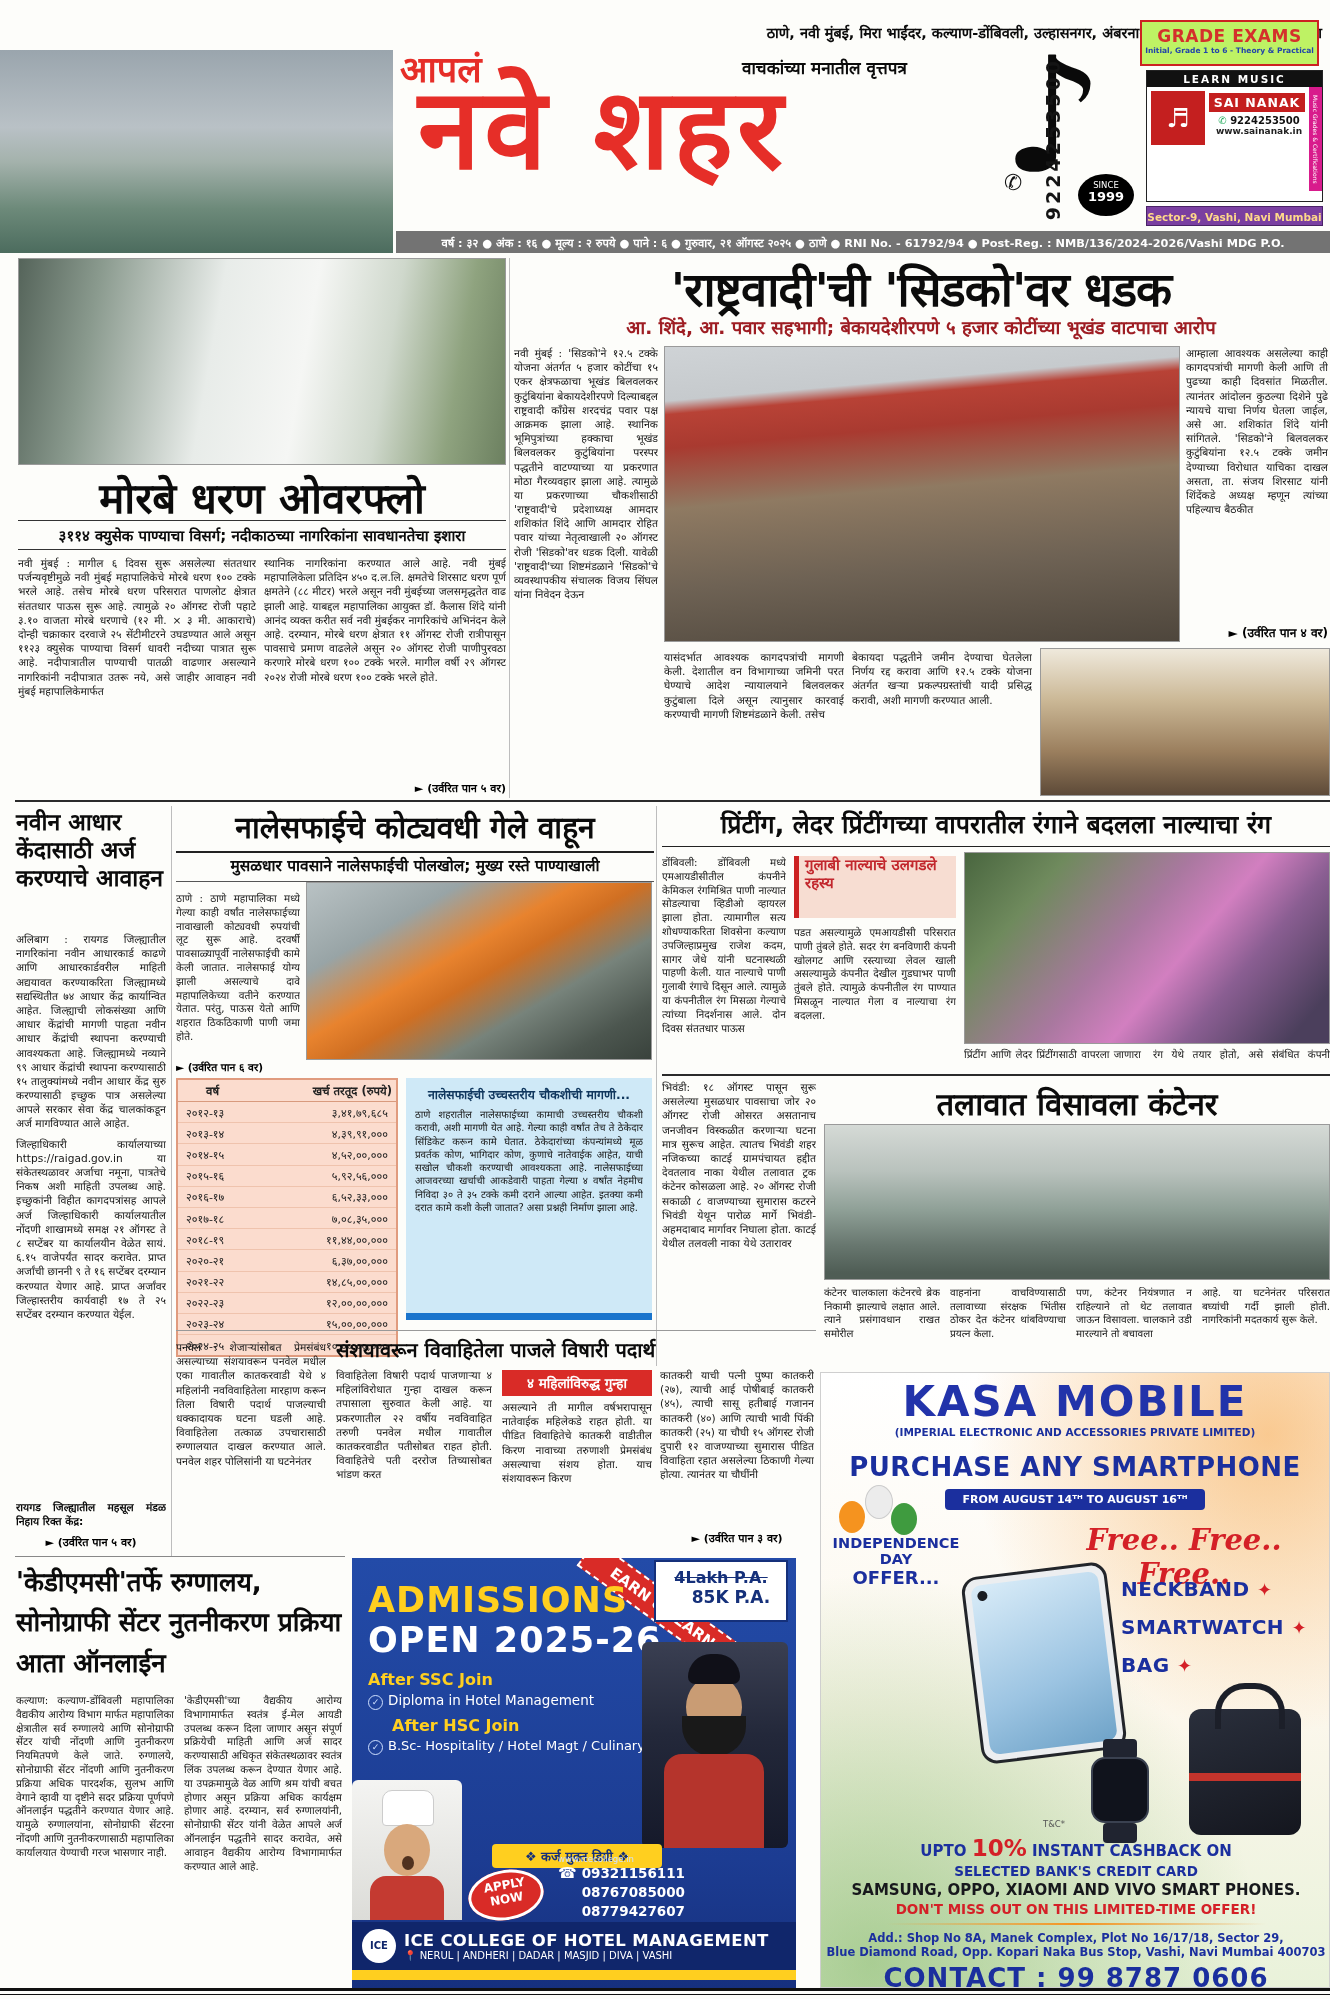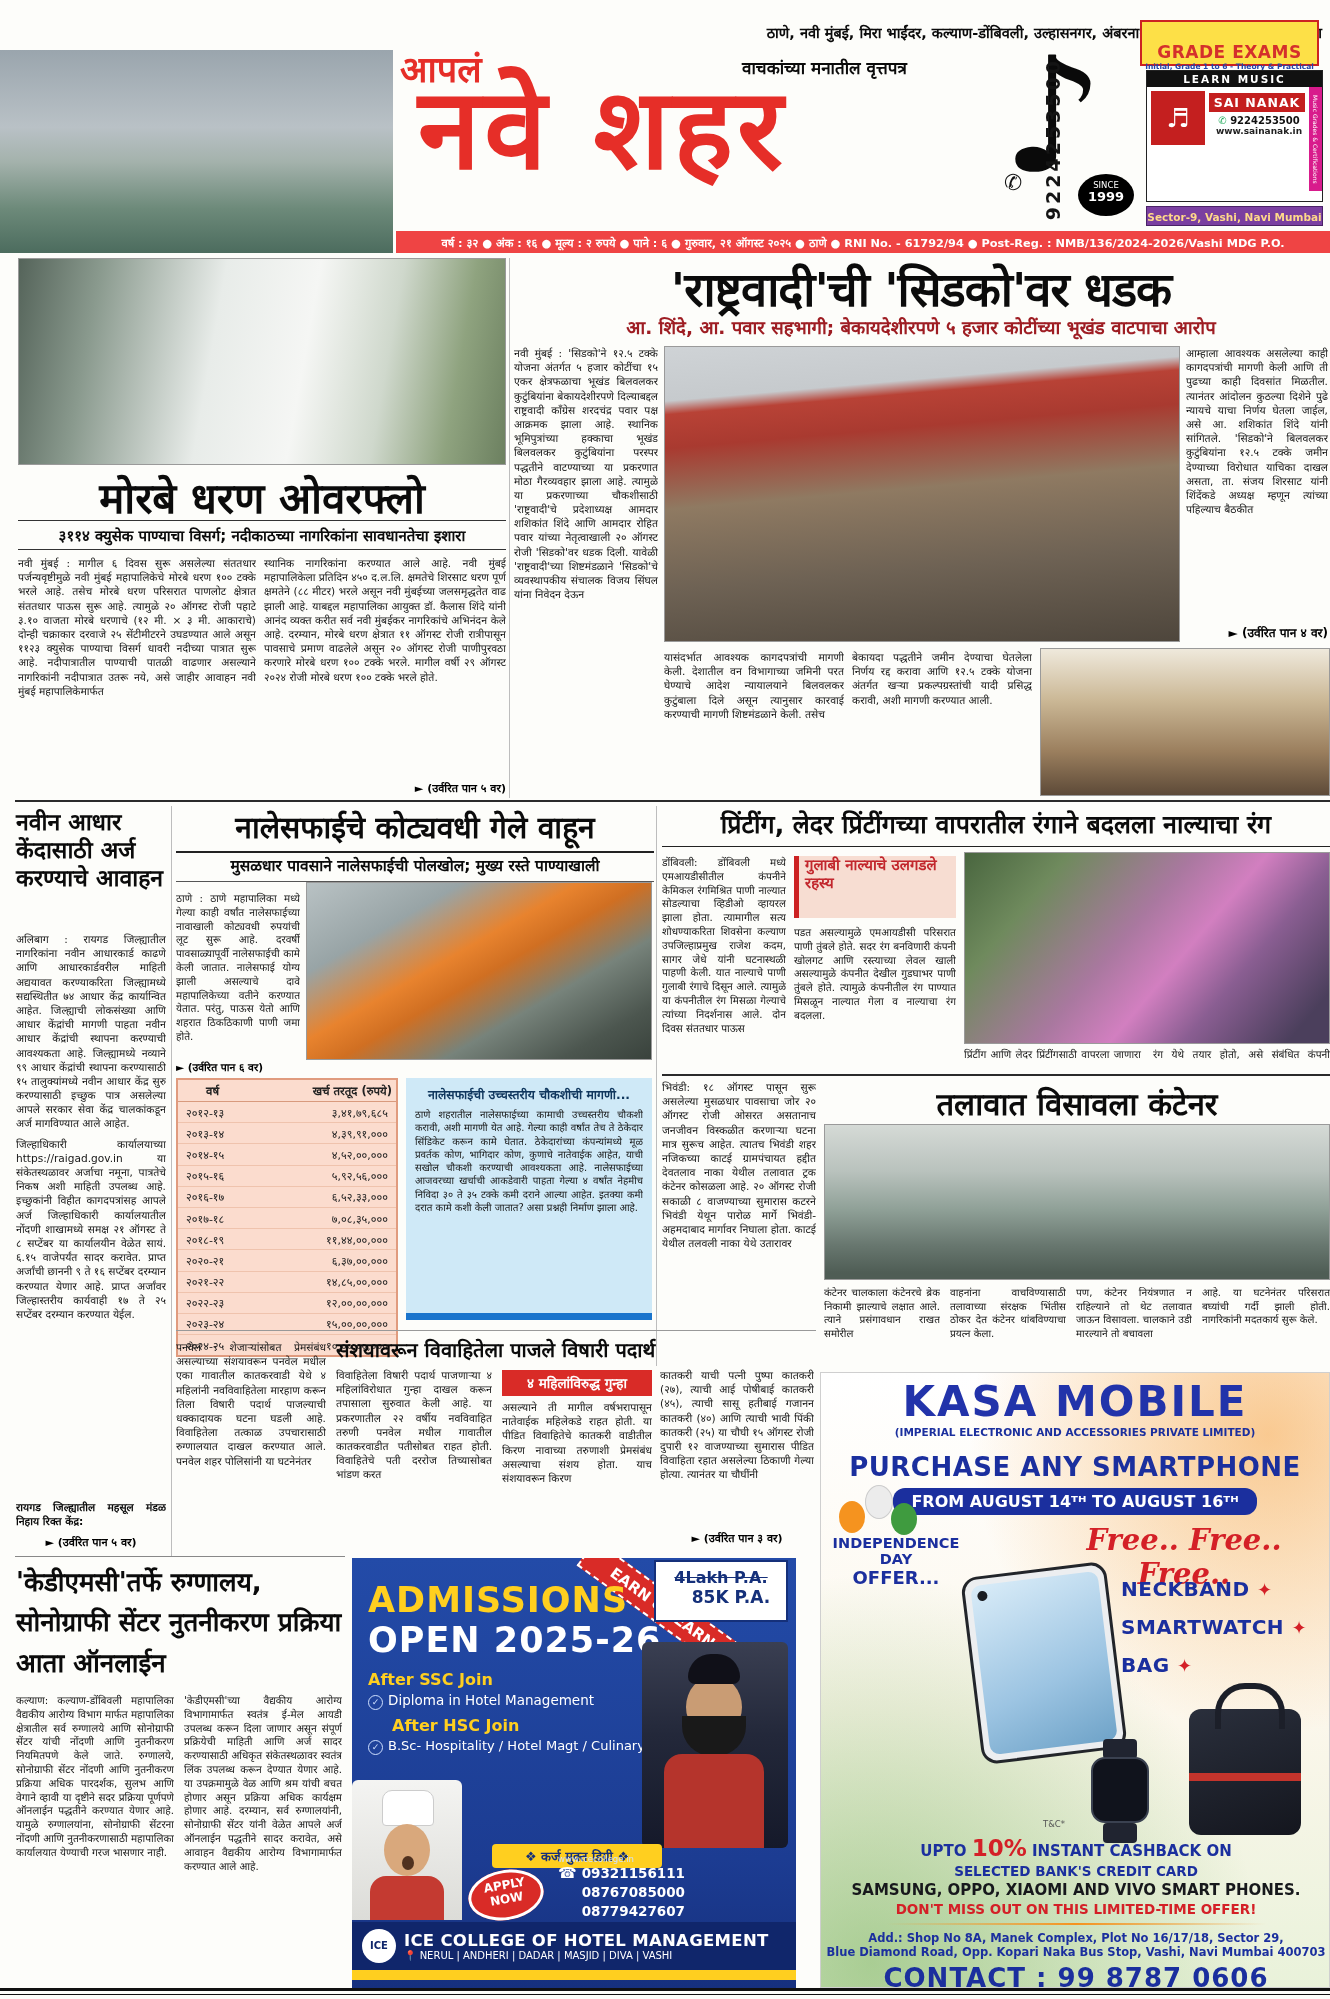--- a/index.html
+++ b/index.html
@@ -48,8 +48,8 @@
     <div style="font-size:13px;font-weight:bold;">1999</div>
   </div>
 
-  <div class="abs" style="left:1140px;top:20px;width:179px;height:46px;border:2px solid #cc2222;background:#fde047;
-              text-align:center;box-sizing:border-box;padding-top:20px;">
+  <div class="abs" style="left:1140px;top:20px;width:179px;height:46px;border:2px solid #cc2222;background:#bef264;
+              text-align:center;box-sizing:border-box;padding-top:4px;">
     <div style="color:#d4302c;font-weight:bold;font-size:17px;letter-spacing:.5px;">GRADE EXAMS</div>
     <div style="color:#2244aa;font-weight:bold;font-size:7.5px;">Initial, Grade 1 to 6 - Theory &amp; Practical</div>
   </div>

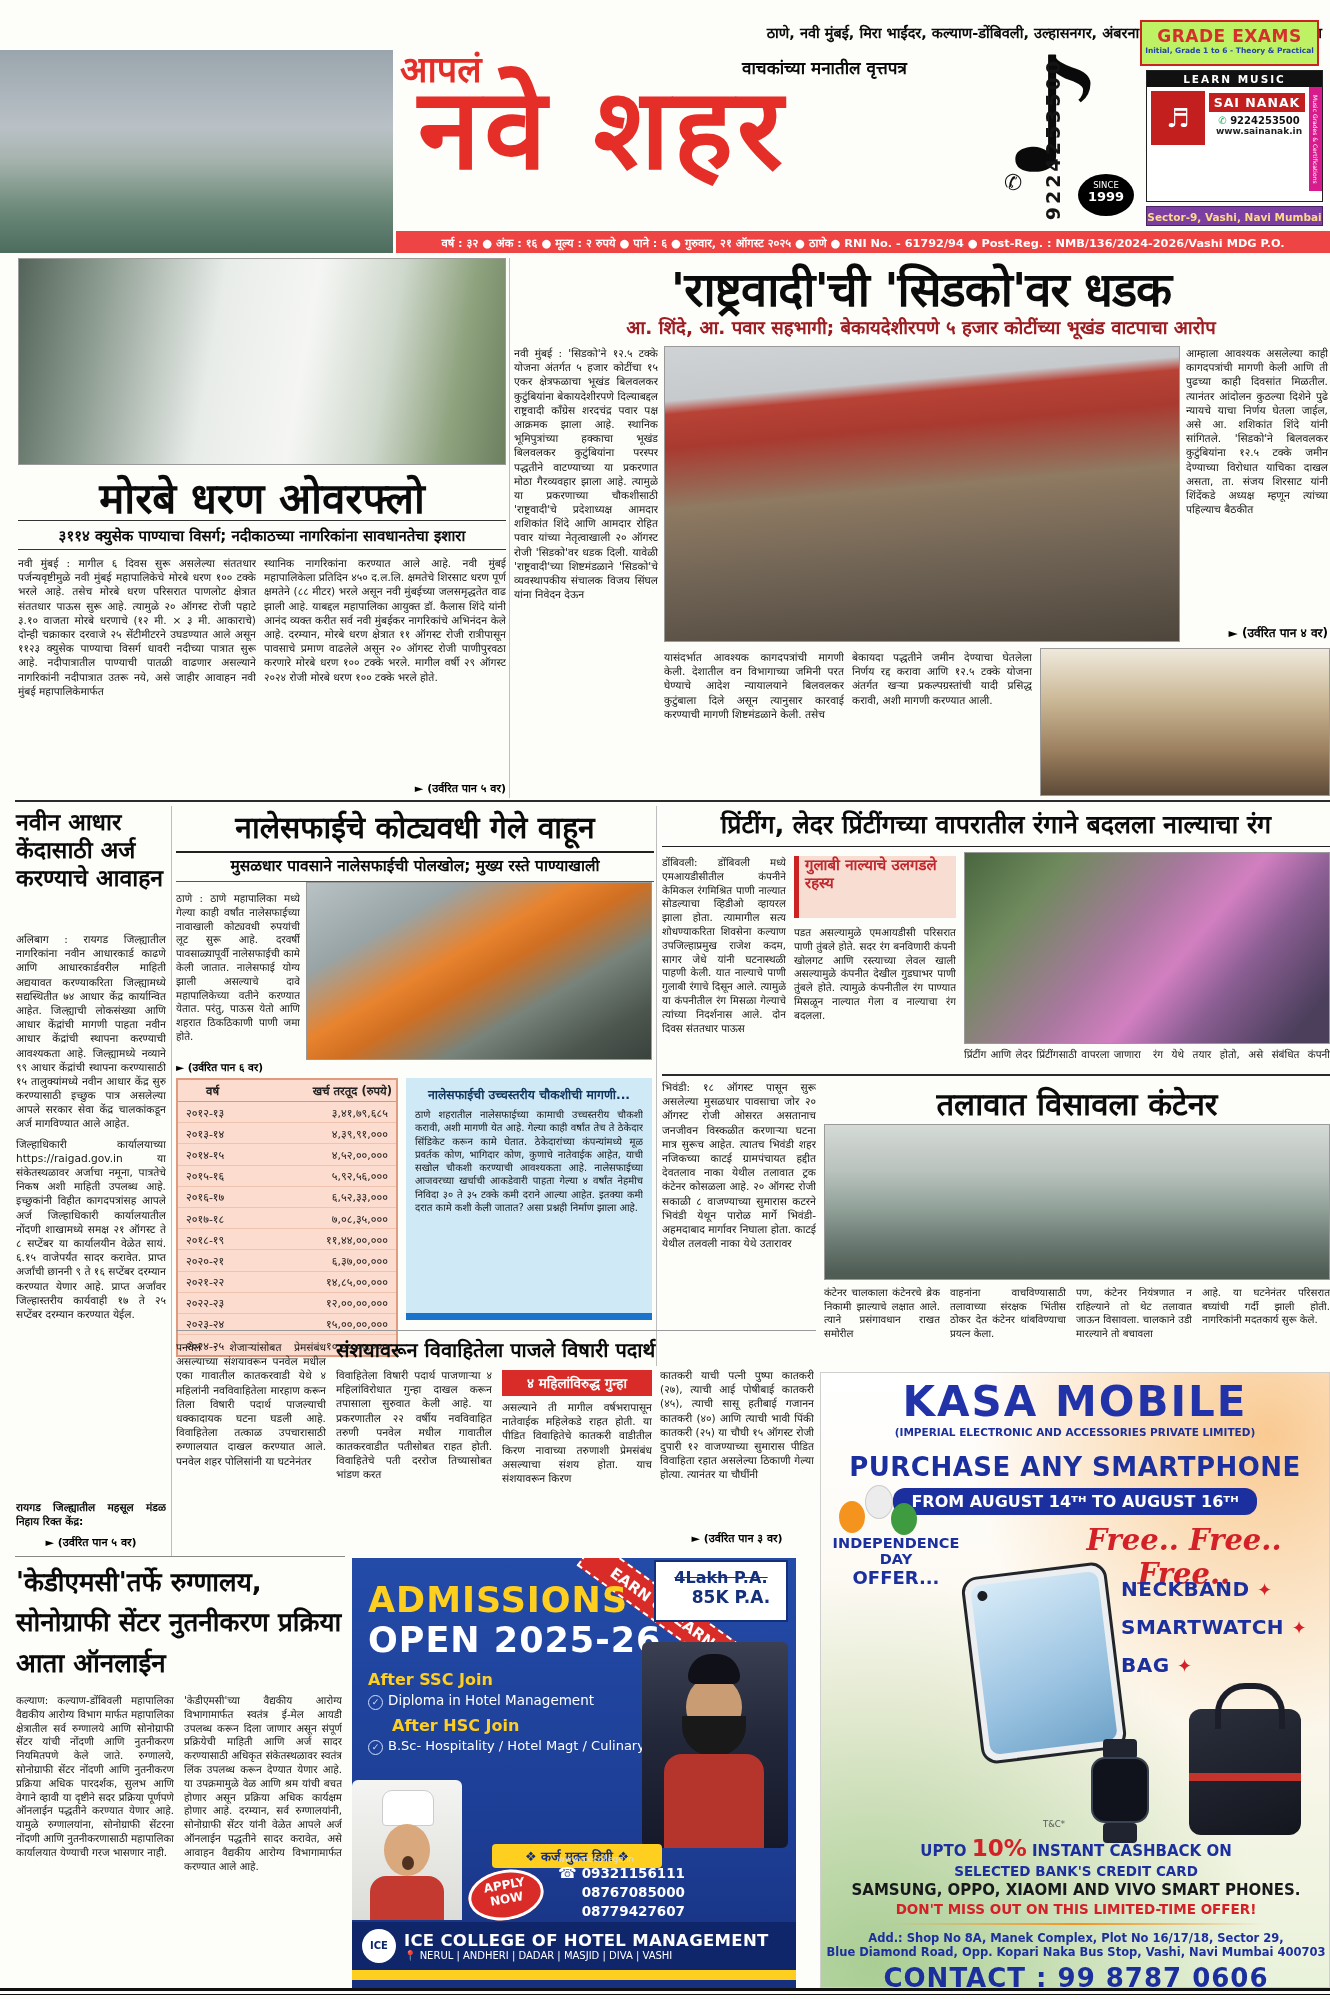--- a/index.html
+++ b/index.html
@@ -75,7 +75,7 @@
   <div class="abs" style="left:1146px;top:206px;width:177px;height:20px;background:#7a3fa0;color:#ffd98a;font-size:10.5px;
               font-weight:bold;text-align:center;line-height:20px;border:1px solid #4a2266;box-sizing:border-box;">Sector-9, Vashi, Navi Mumbai</div>
 
-  <div class="abs" style="left:396px;top:231px;width:934px;height:22px;background:#ef4444;color:#fff;display:flex;
+  <div class="abs" style="left:396px;top:231px;width:934px;height:22px;background:#737373;color:#fff;display:flex;
               align-items:center;justify-content:center;">
     <span style="font-size:11.3px;font-weight:bold;white-space:nowrap;">वर्ष : ३२  ●  अंक : १६  ●  मूल्य : २ रुपये  ●  पाने : ६  ●  गुरुवार, २१ ऑगस्ट २०२५  ●  ठाणे  ●  RNI No. - 61792/94  ●  Post-Reg. : NMB/136/2024-2026/Vashi MDG P.O.</span>
   </div>

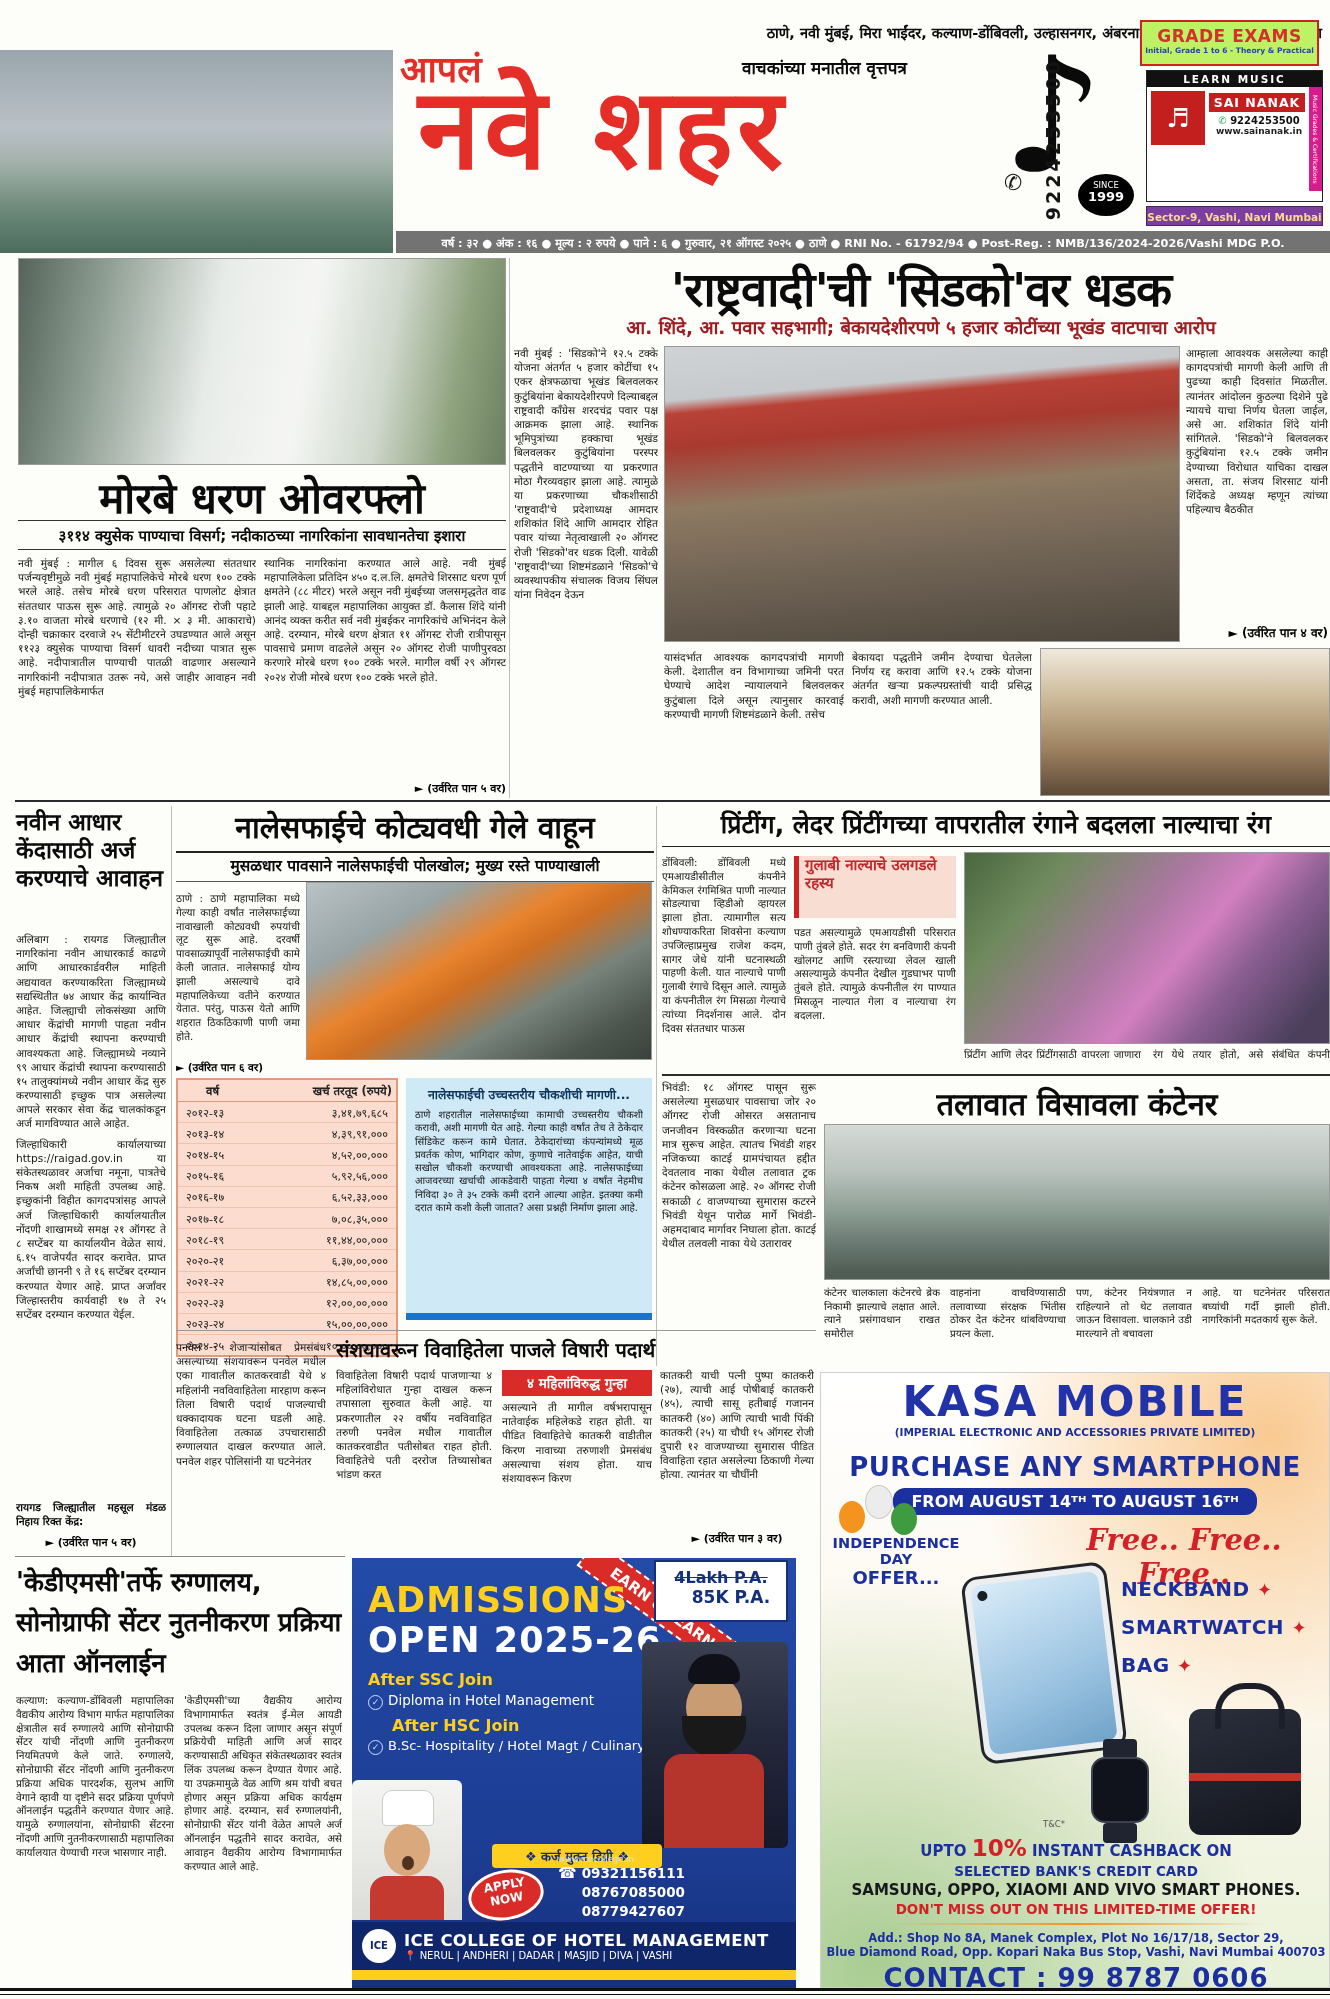--- a/index.html
+++ b/index.html
@@ -305,8 +305,8 @@
     <div style="text-align:center;font-size:10.5px;font-weight:bold;color:#1b2f9e;">(IMPERIAL ELECTRONIC AND ACCESSORIES PRIVATE LIMITED)</div>
     <div style="text-align:center;font-size:26px;font-weight:bold;color:#1b2f9e;margin-top:14px;letter-spacing:.5px;">PURCHASE ANY SMARTPHONE</div>
     <div style="text-align:center;margin-top:6px;">
-      <span style="display:inline-block;background:#1b2f9e;color:#fff;font-weight:bold;font-size:16px;
-                   padding:4px 18px;border-radius:12px;">FROM AUGUST 14ᵀᴴ TO AUGUST 16ᵀᴴ</span>
+      <span style="display:inline-block;background:#1b2f9e;color:#fff;font-weight:bold;font-size:11px;
+                   padding:4px 18px;border-radius:4px;">FROM AUGUST 14ᵀᴴ TO AUGUST 16ᵀᴴ</span>
     </div>
     <div class="abs" style="left:18px;top:128px;width:26px;height:32px;border-radius:50%;background:#f5931f;"></div>
     <div class="abs" style="left:44px;top:112px;width:26px;height:32px;border-radius:50%;background:#ececec;border:1px solid #ccc;"></div>

